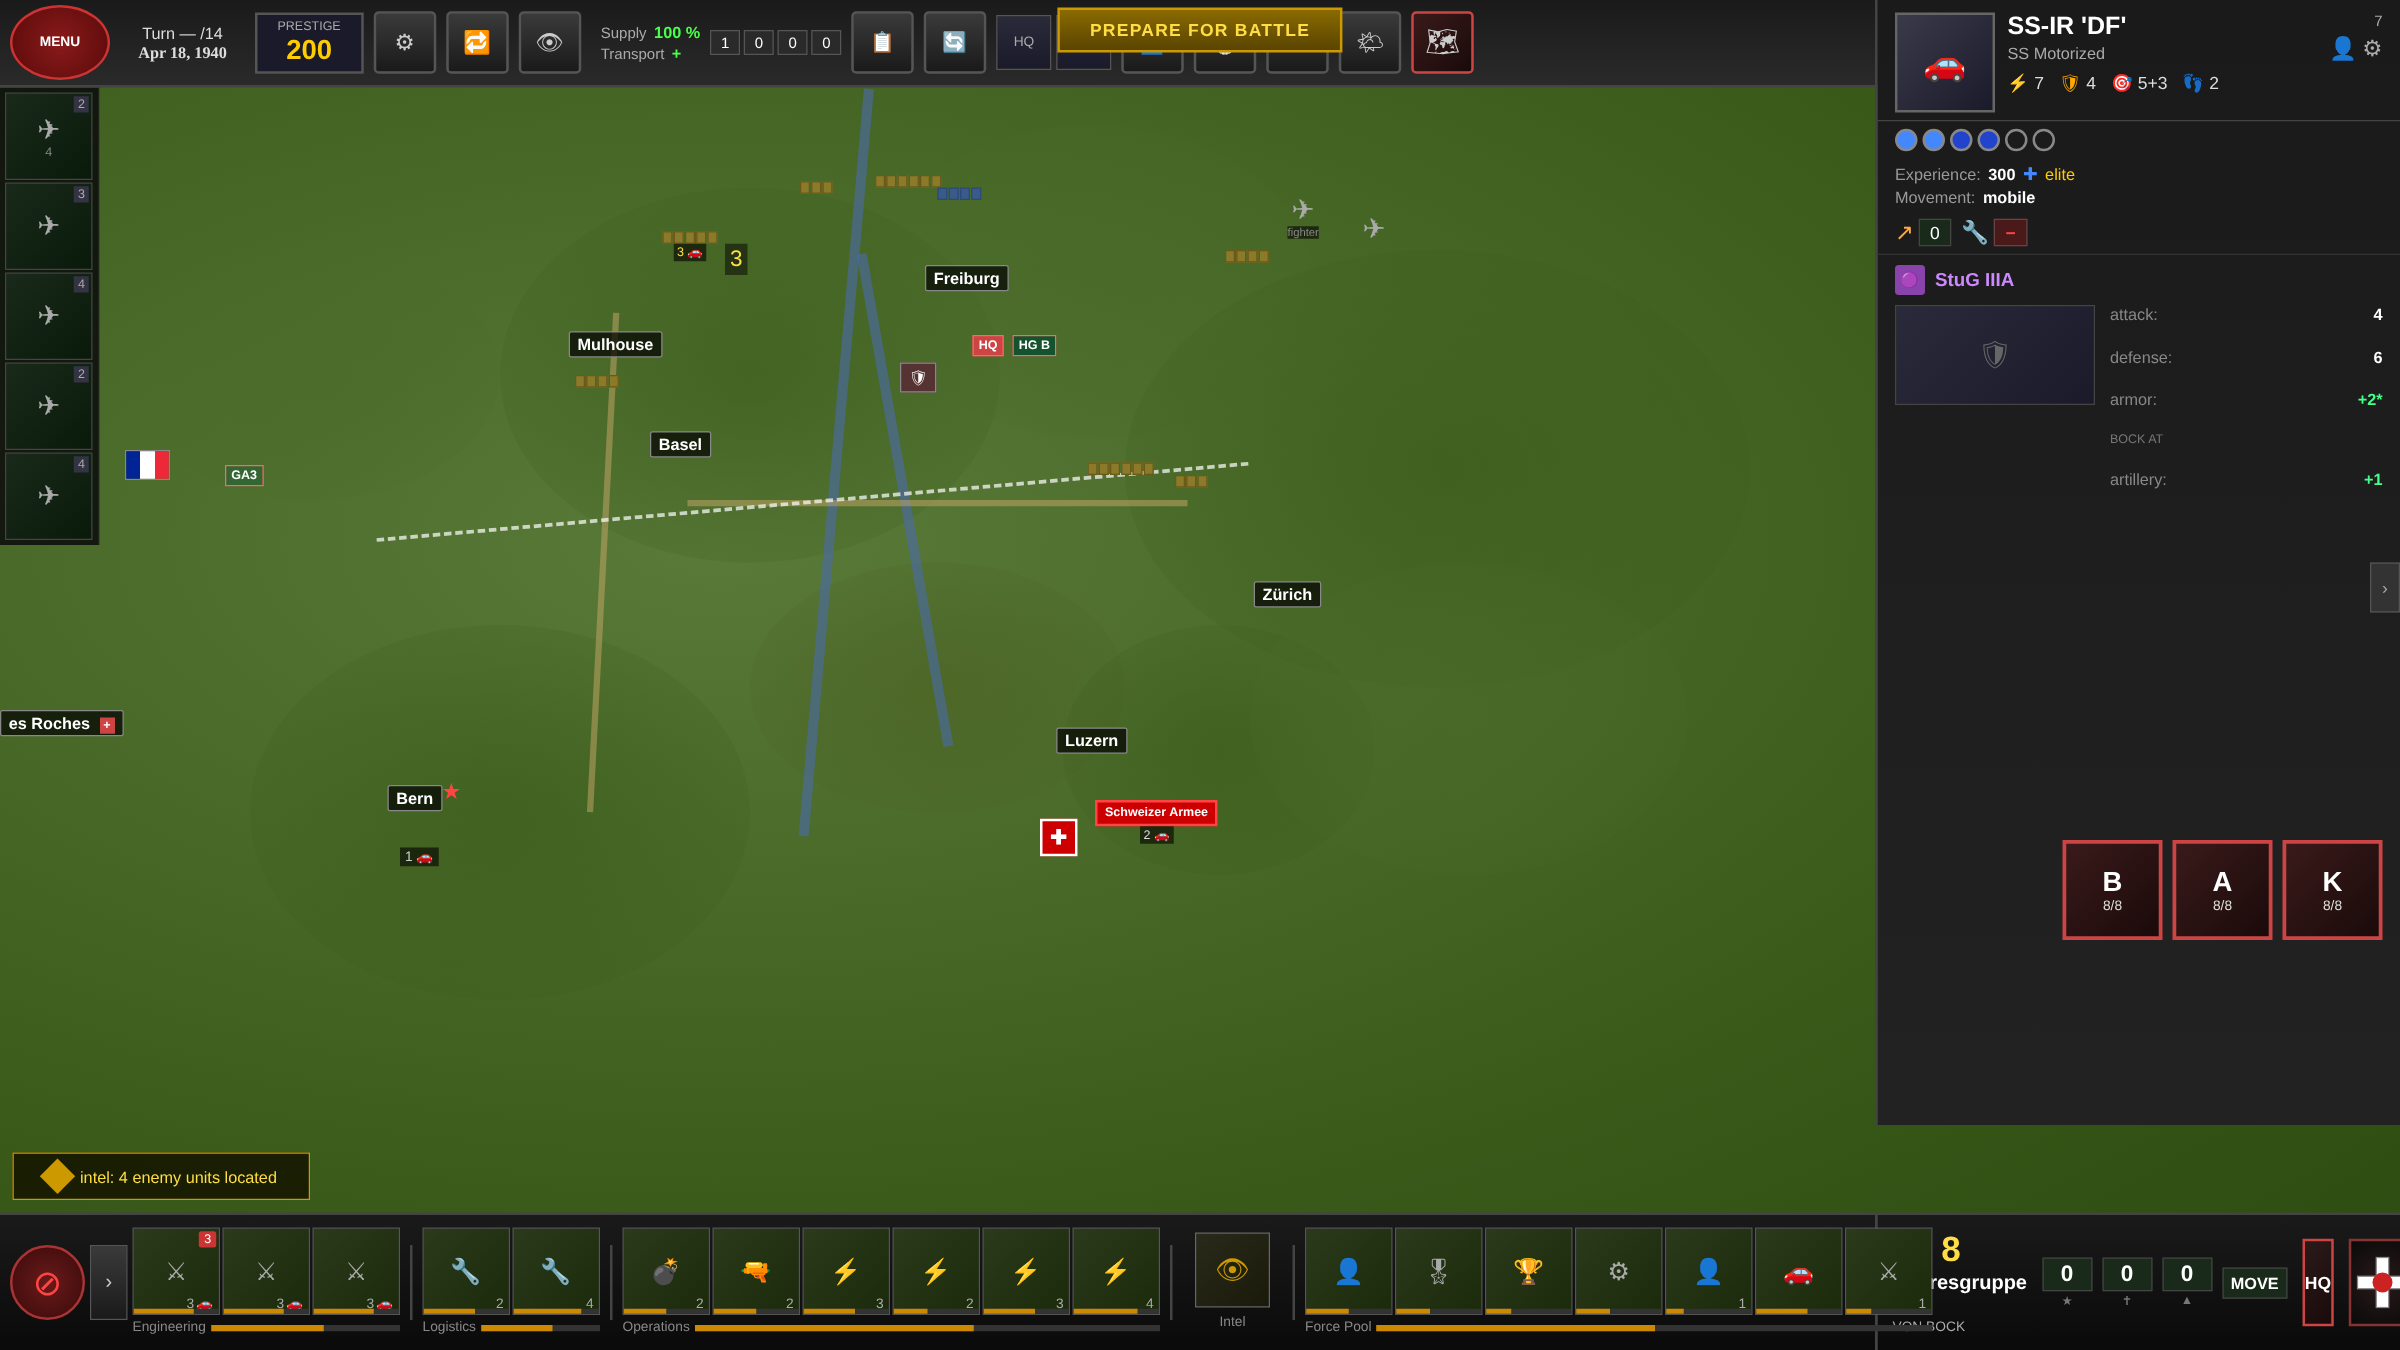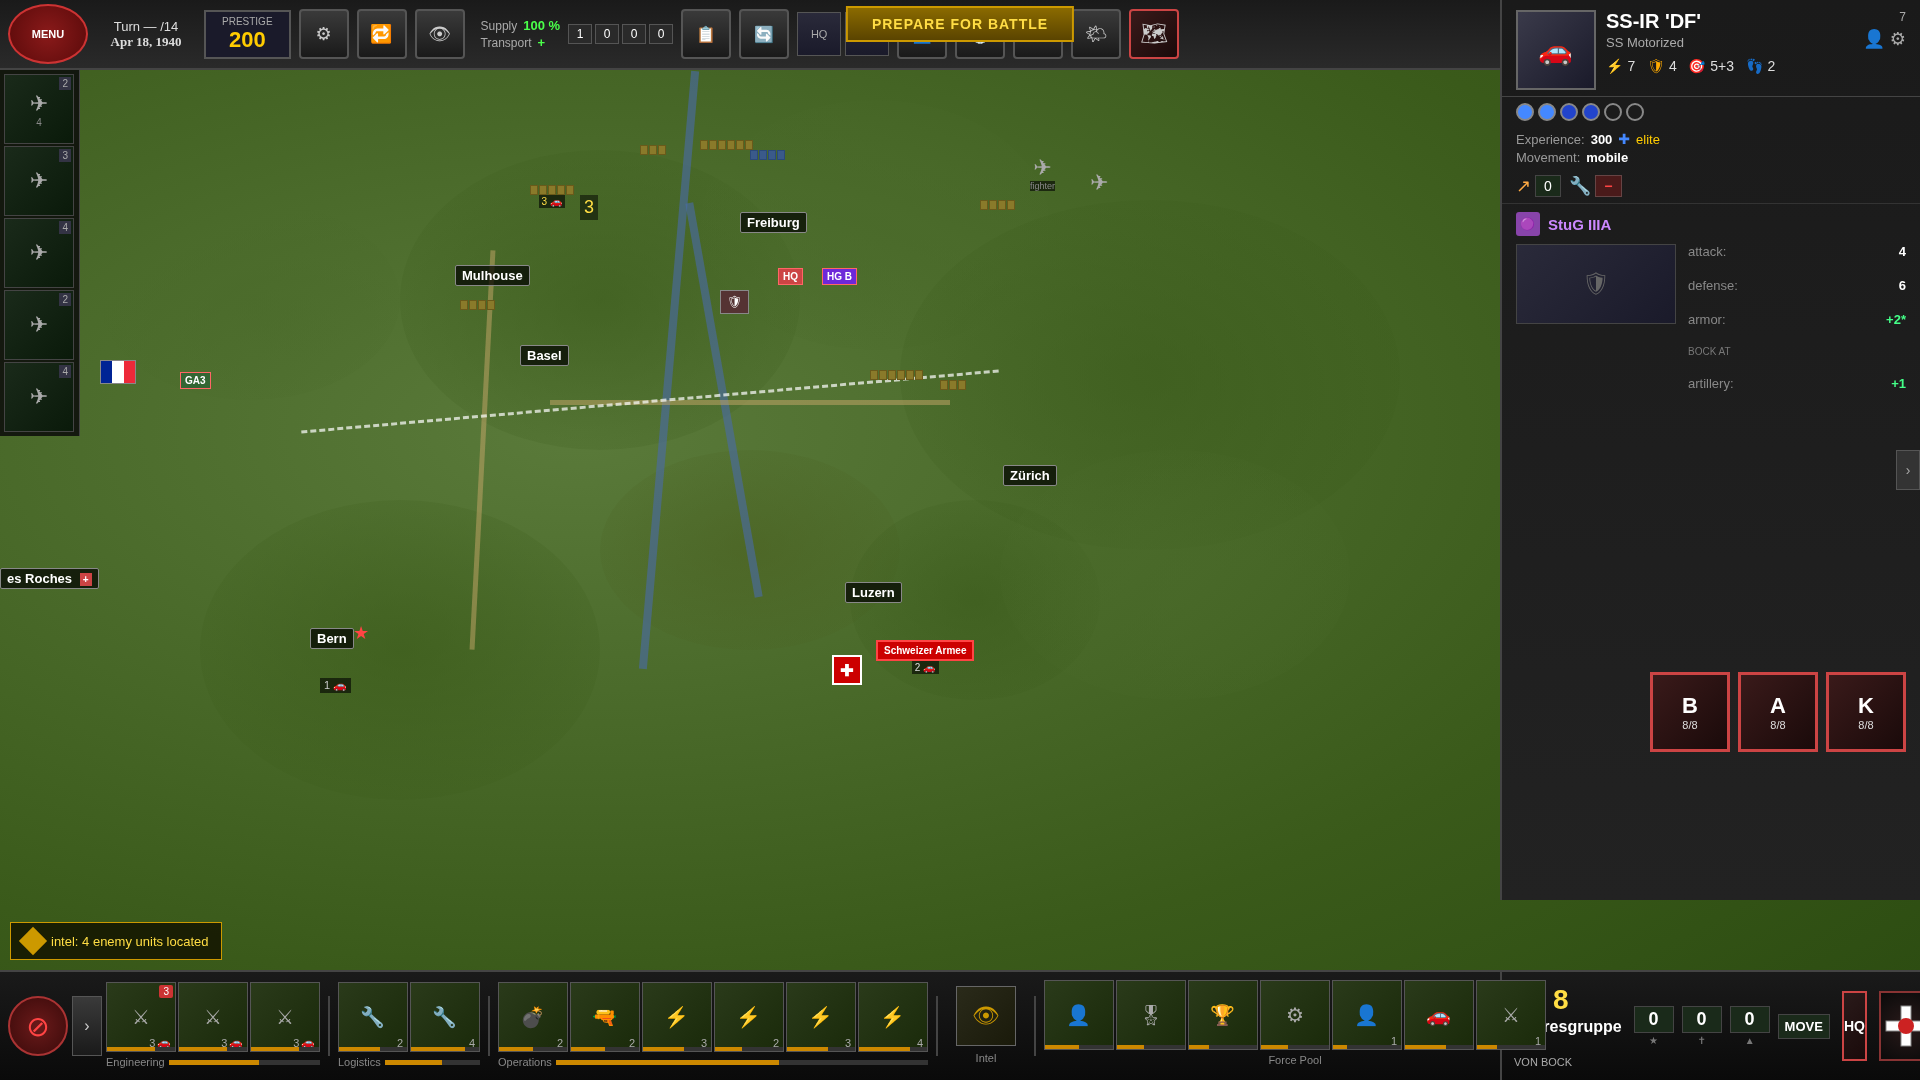--- a/index.html
+++ b/index.html
@@ -777,7 +777,7 @@
 </div>
 
 <div class="hq-marker" style="left:778px;top:268px;">HQ</div>
-<div class="hq-marker" style="left:810px;top:268px;background:#6d28d9;margin-left:12px;">HG B</div>
+<div class="hq-marker" style="left:810px;top:268px;background:#14532d;">HG B</div>
 <div class="hq-marker" style="left:180px;top:372px;background:#336633;">GA3</div>
 
 <div class="unit-token" style="left:530px;top:185px;">

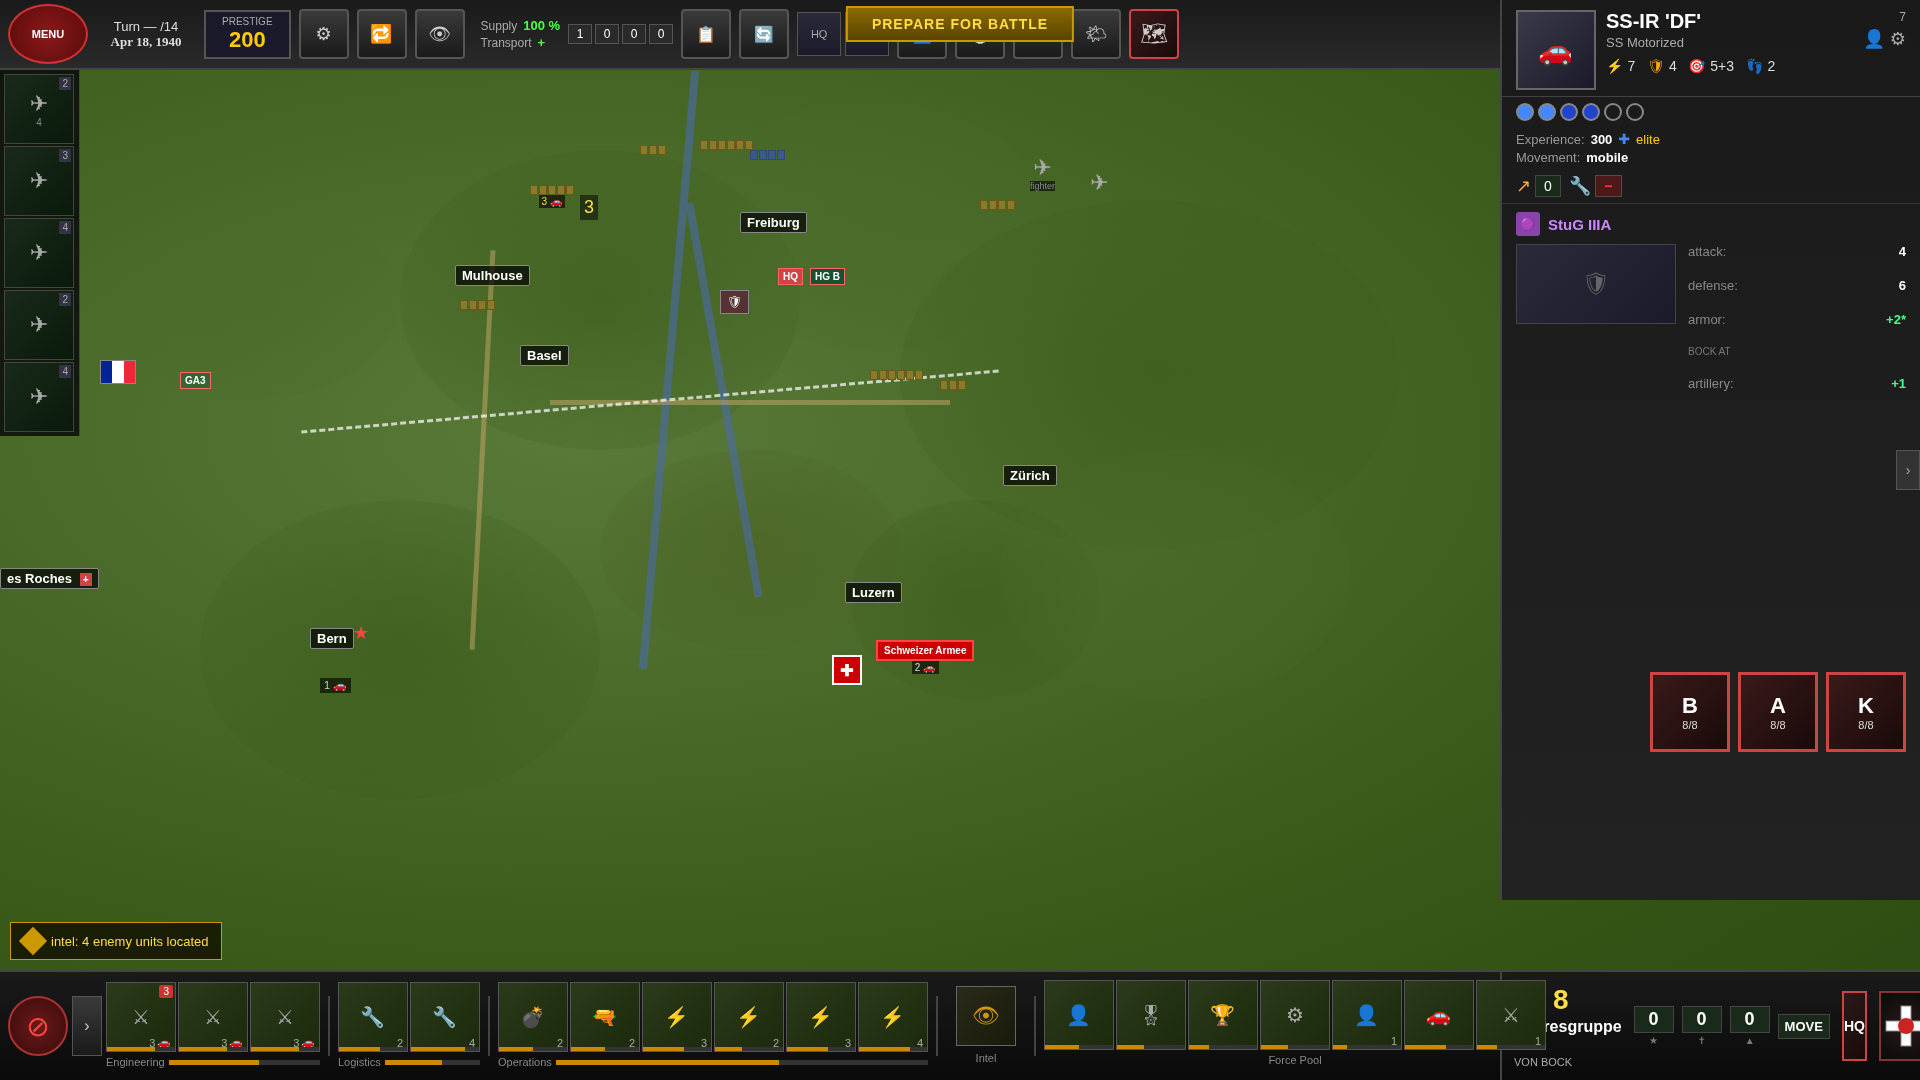--- a/index.html
+++ b/index.html
@@ -637,7 +637,7 @@
       border: 1px solid #cc9900;
       color: #ffdd44;
       font-size: 13px;
-      padding: 8px 12px;
+      padding: 8px 25px;
       display: flex;
       align-items: center;
       gap: 8px;

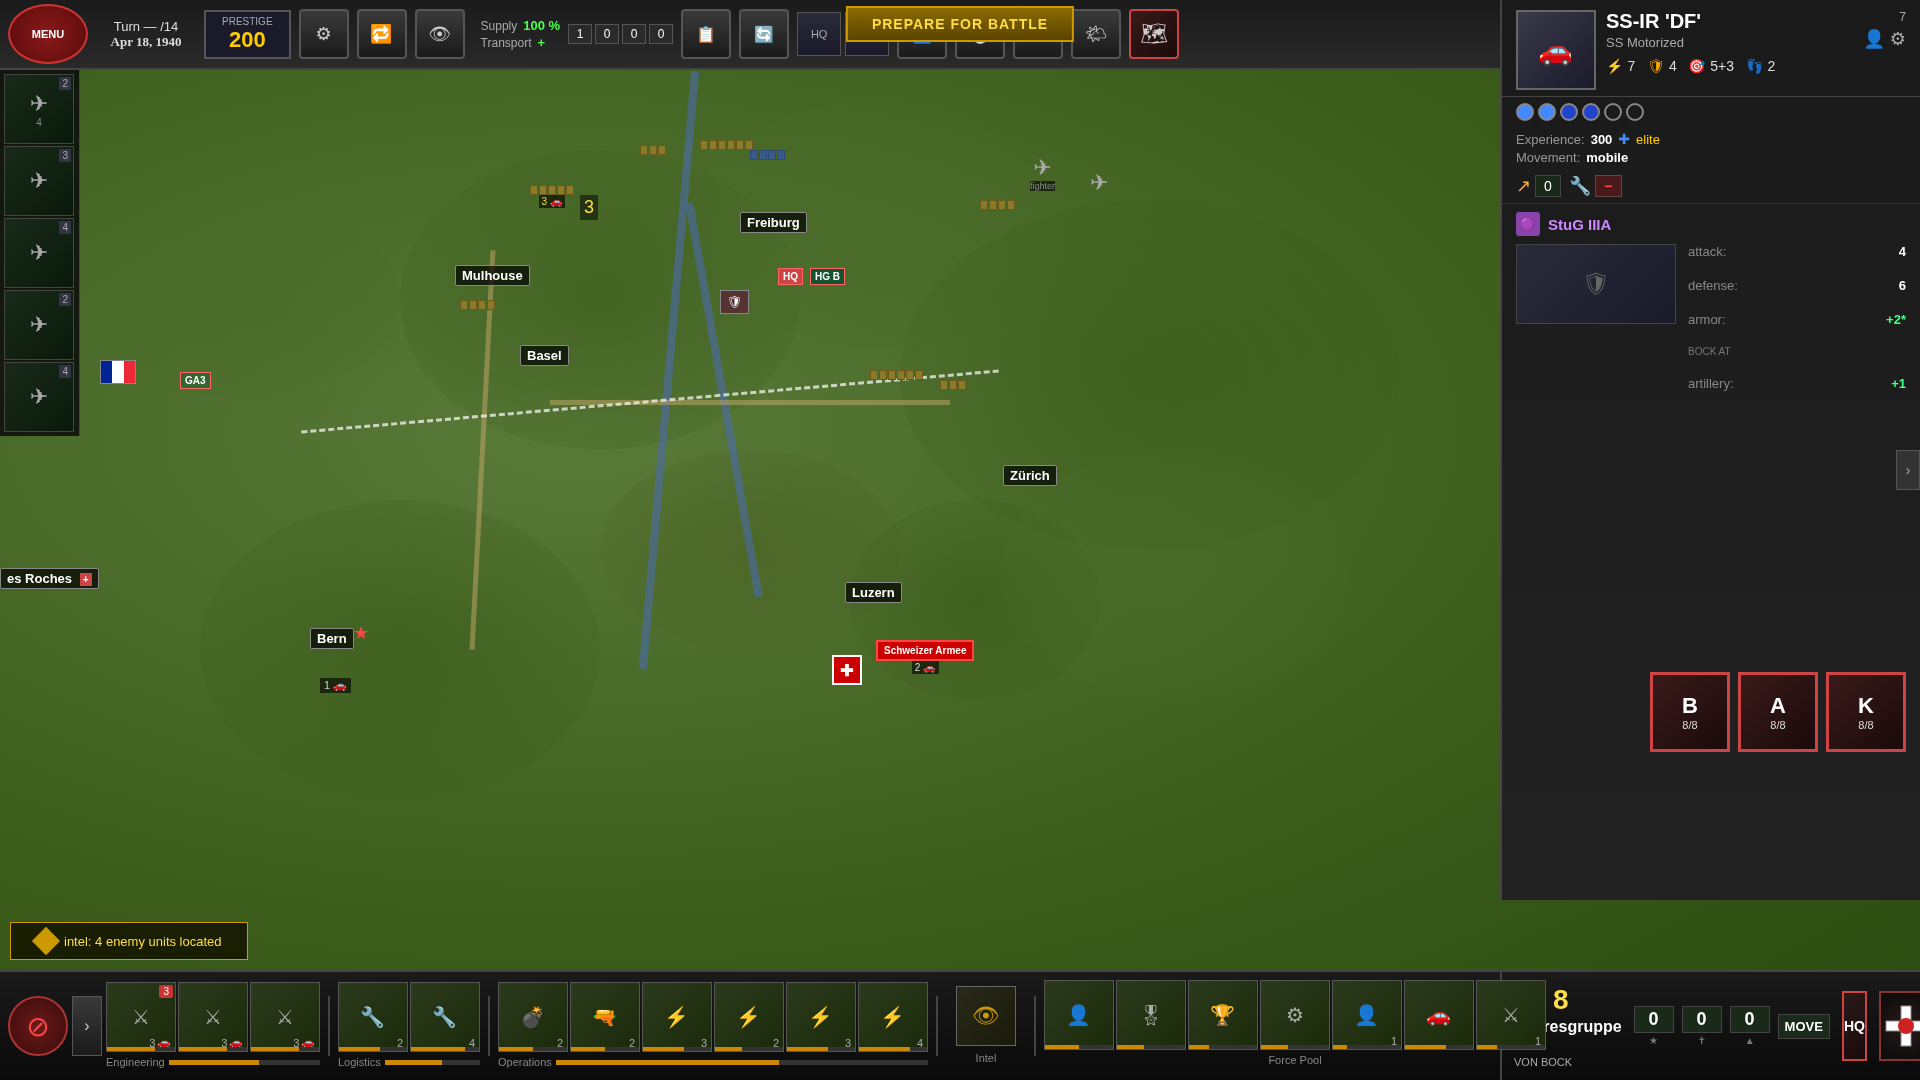--- a/index.html
+++ b/index.html
@@ -1342,7 +1342,7 @@
           </div>
       </div>
     </div>
-    <div style="display:flex;align-items:center;gap:4px;width:100%;flex-direction:column;">
+    <div style="display:flex;align-items:center;gap:4px;width:100%;">
       <div class="bottom-cat-label">Force Pool</div>
       <div style="flex:1;height:5px;background:#333;">
           <div style="height:100%;width:50%;background:#cc8800;"></div>

